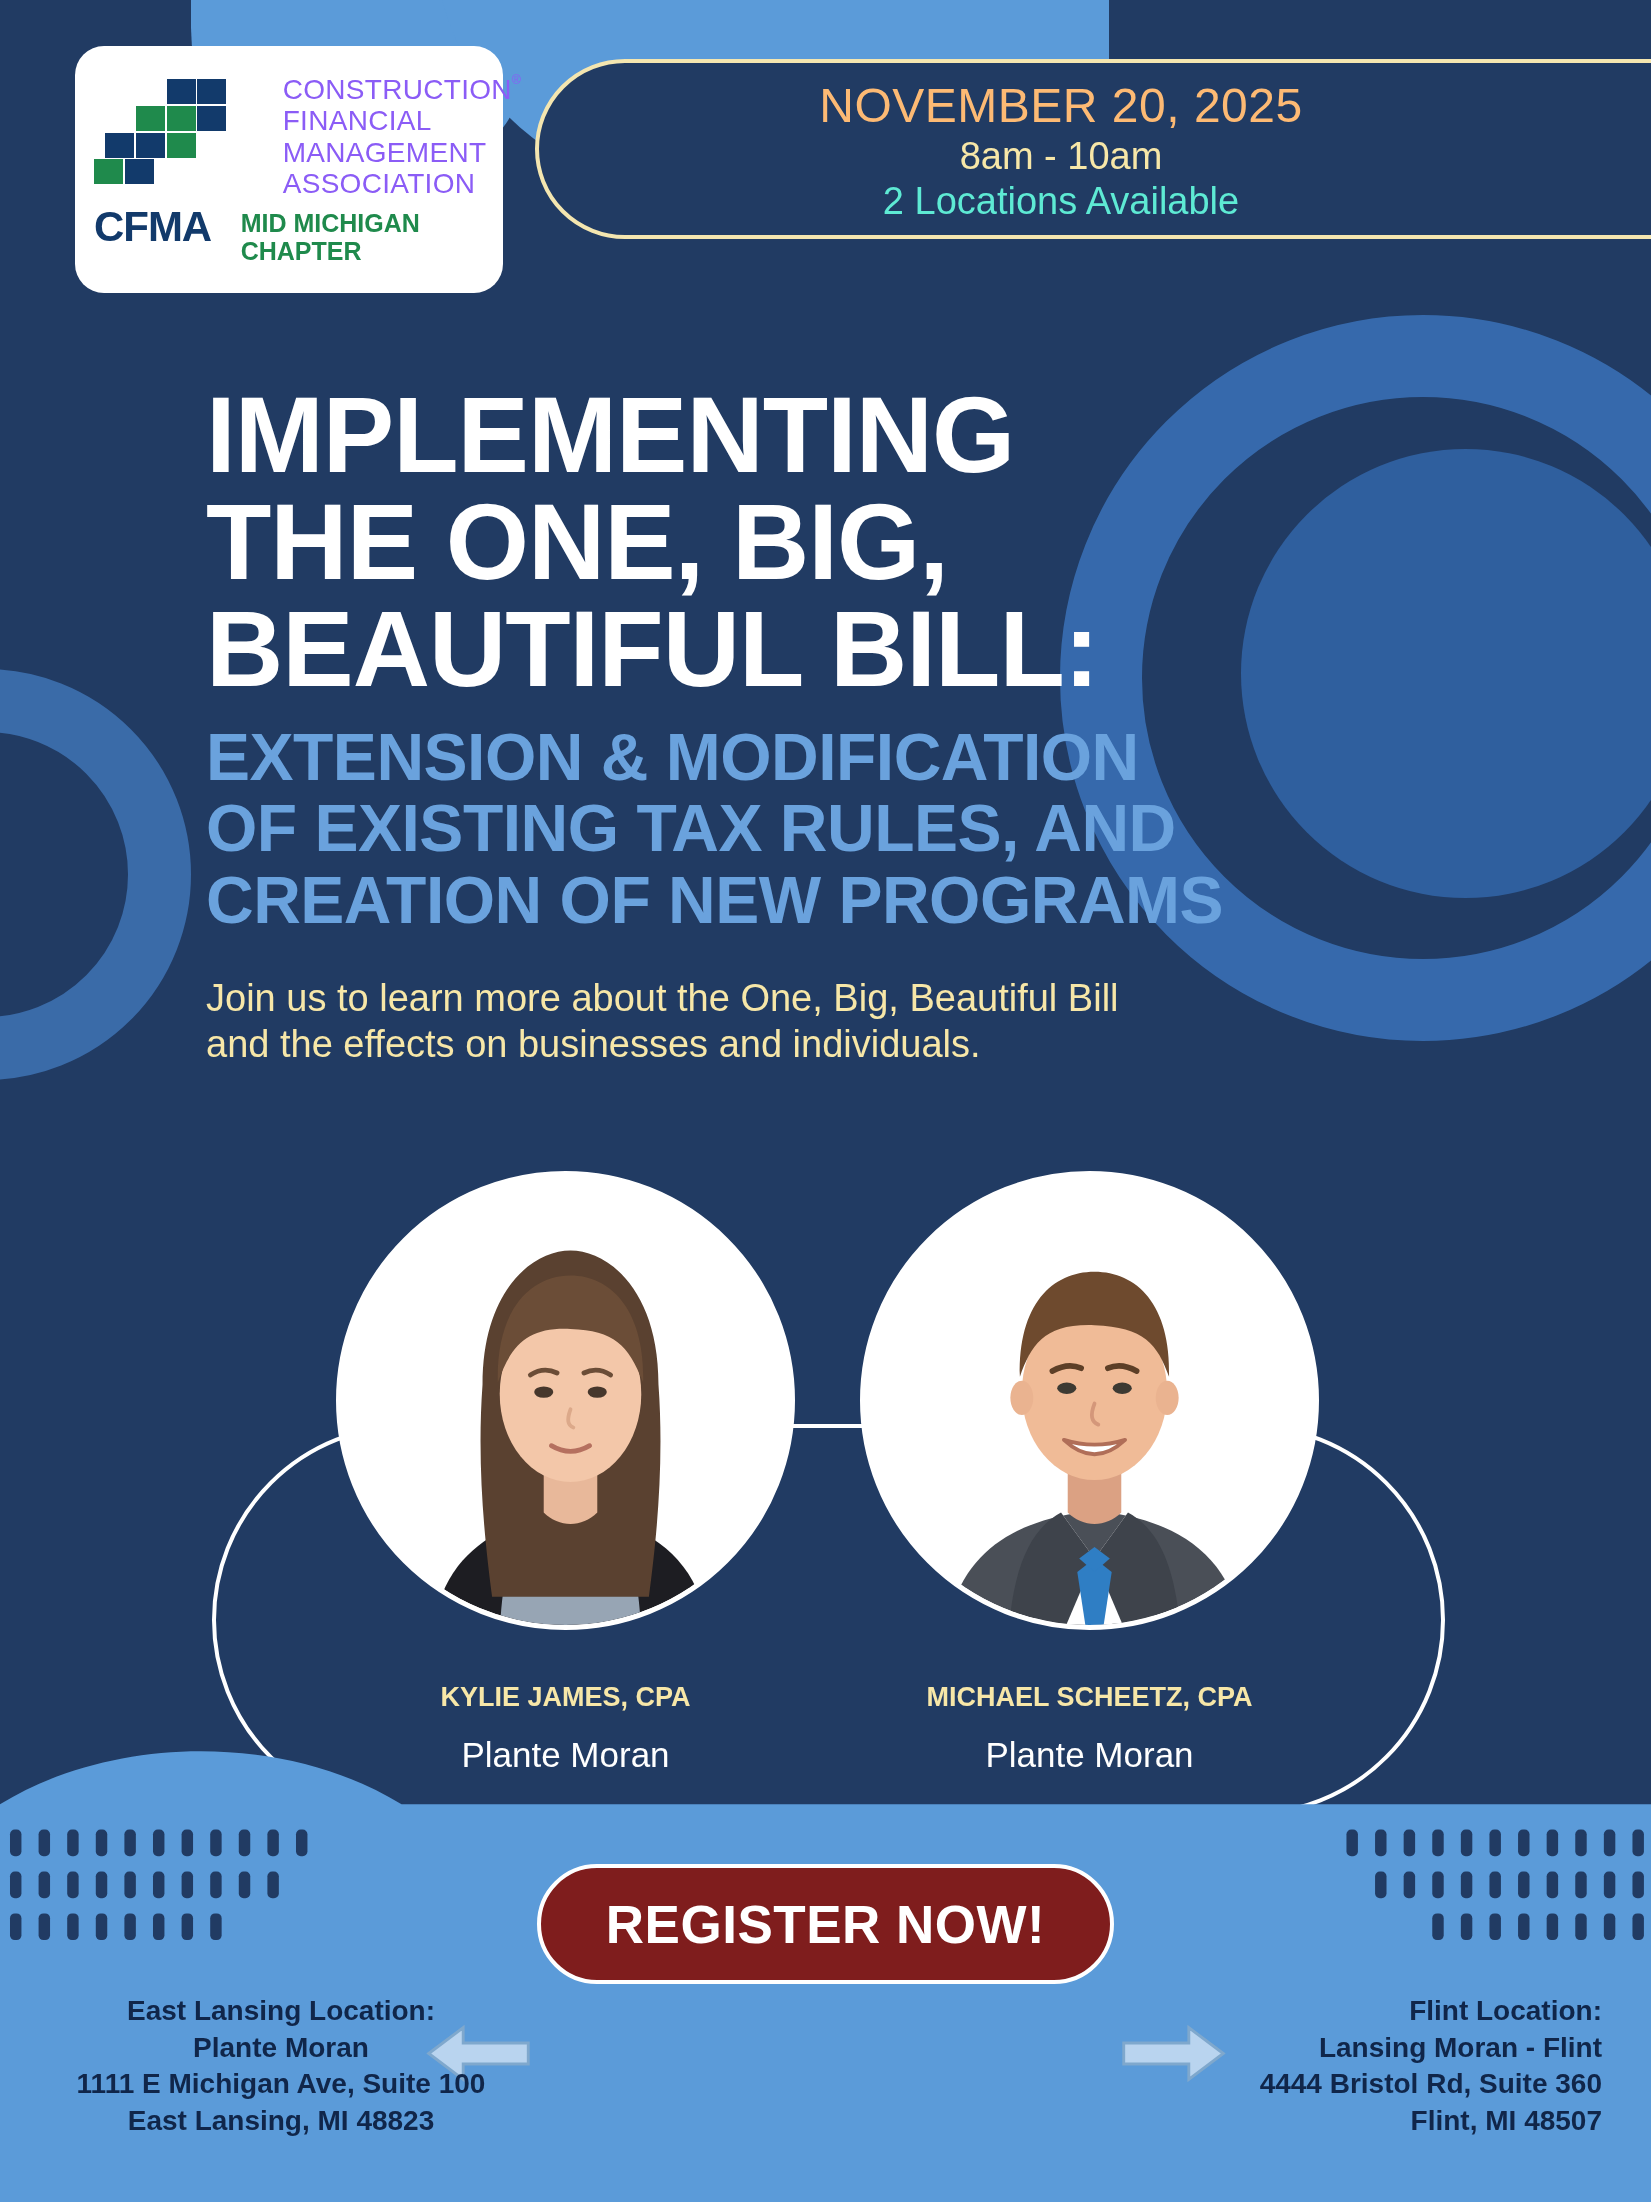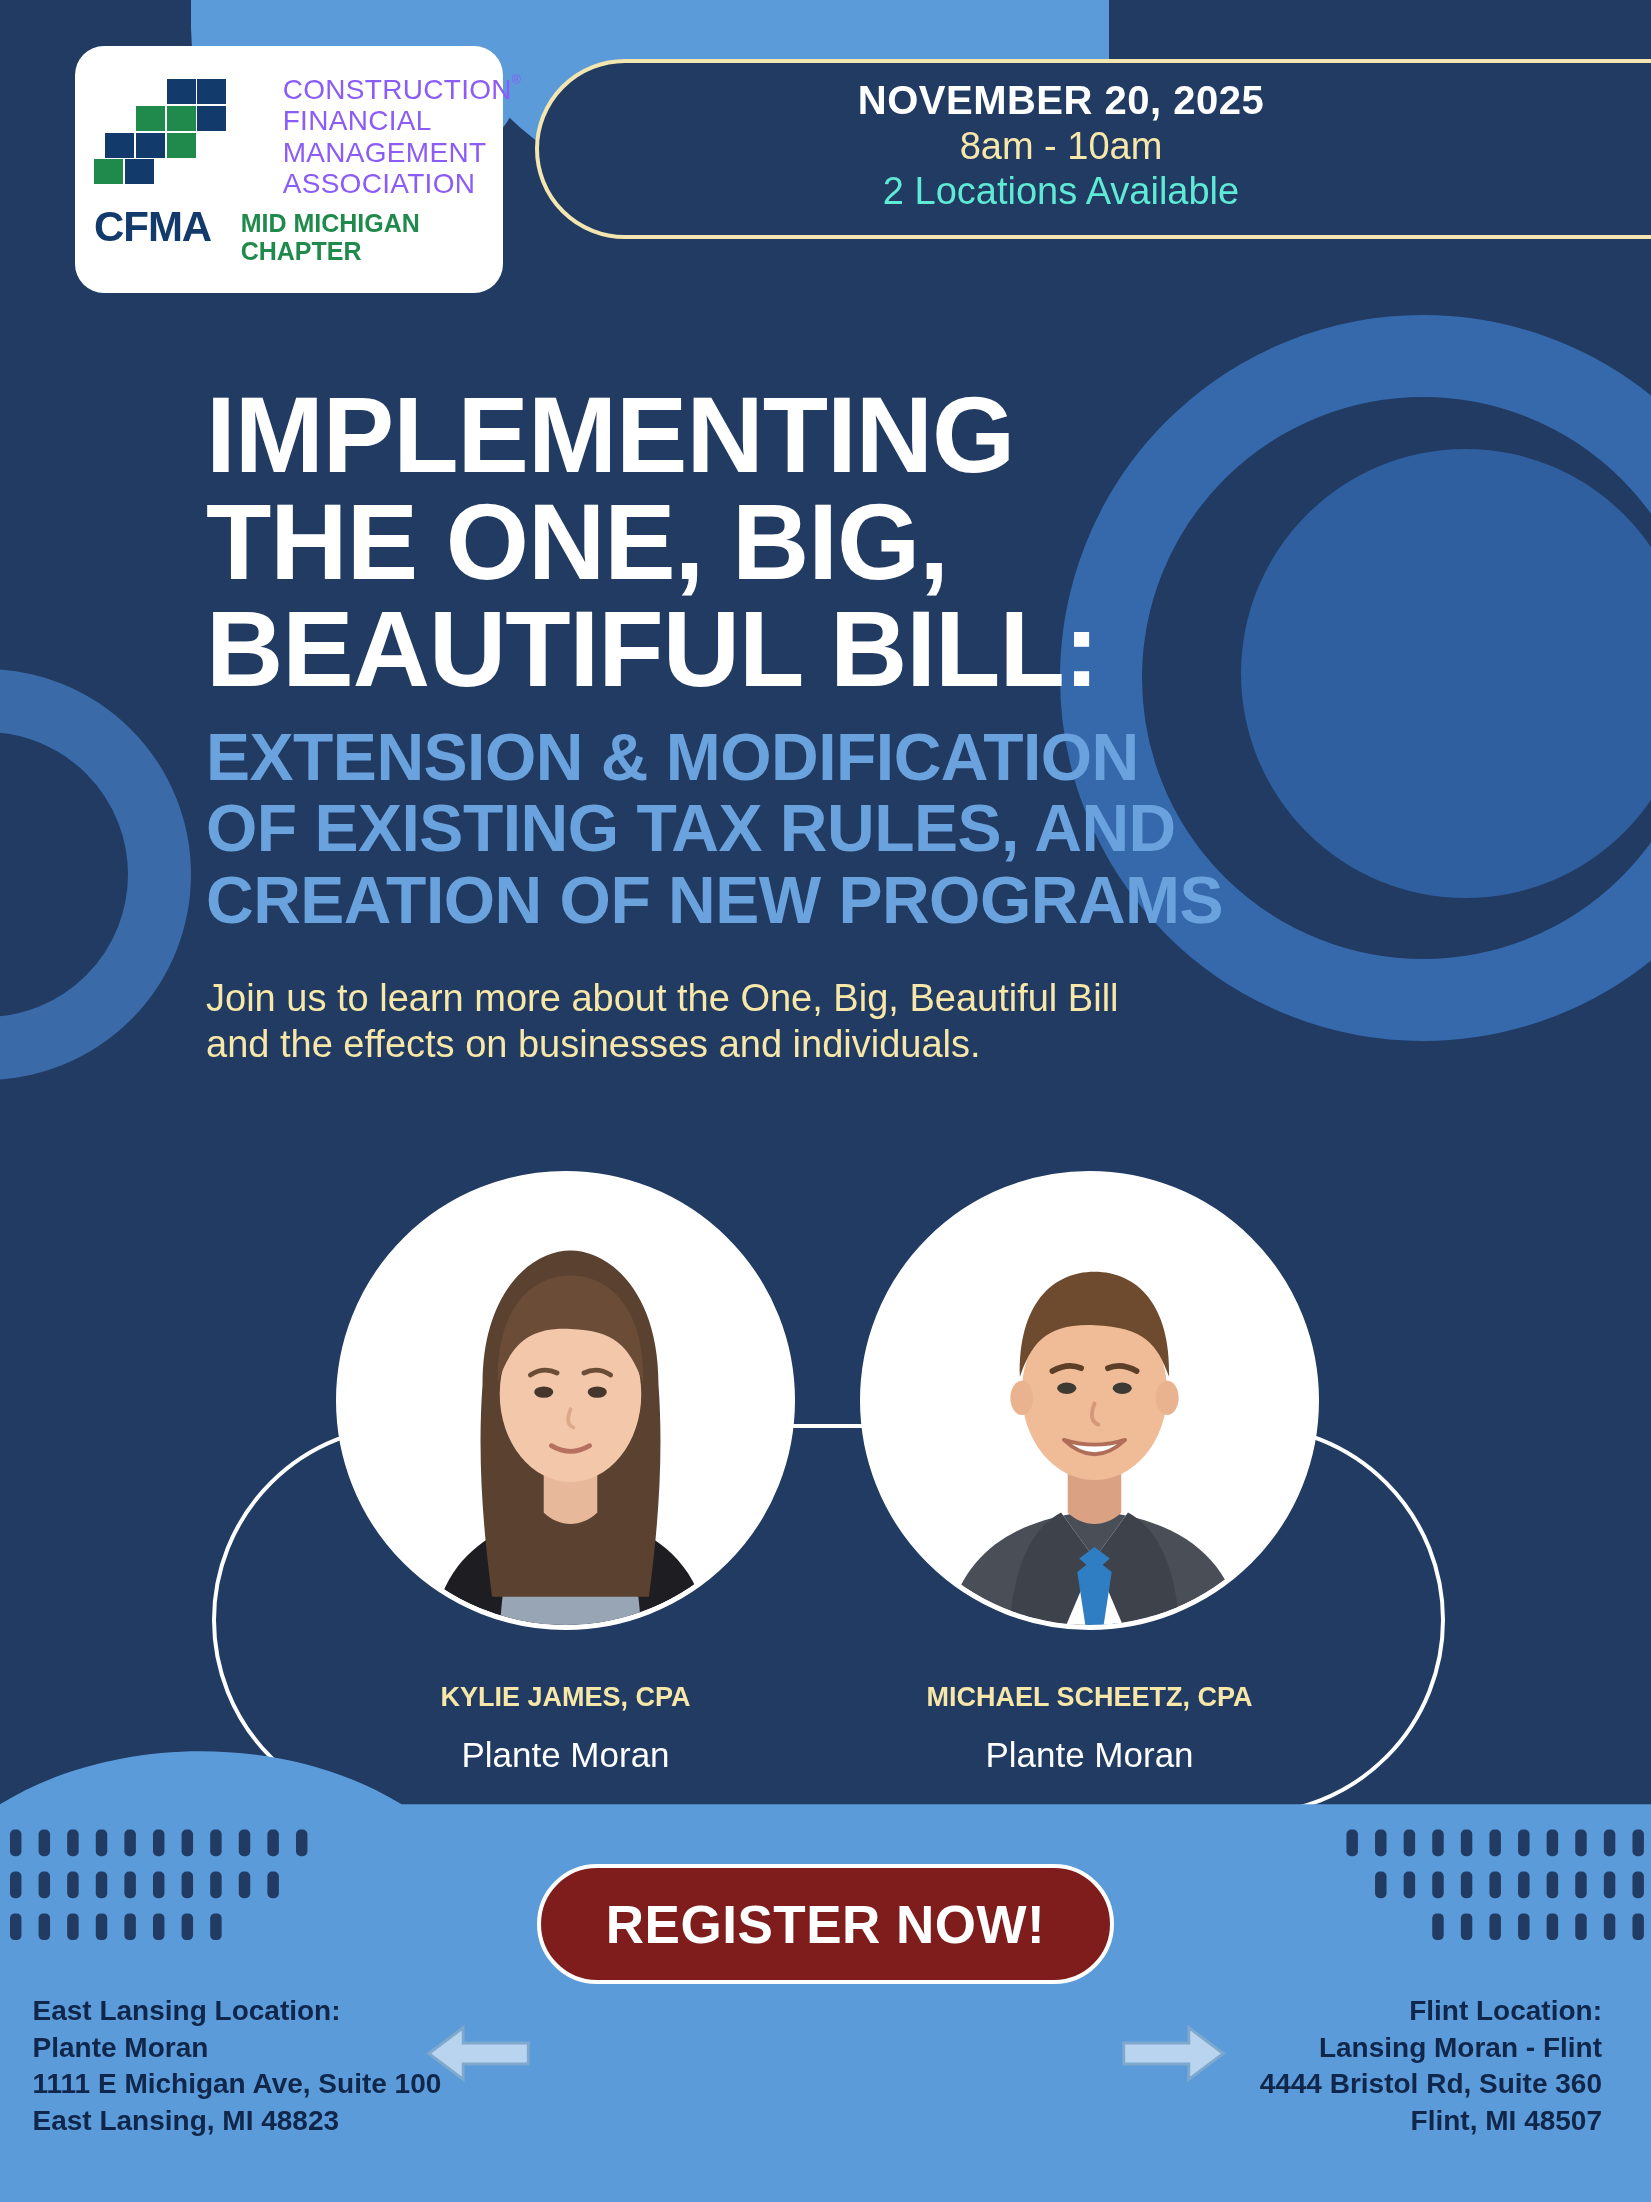--- a/index.html
+++ b/index.html
@@ -57,7 +57,7 @@
     padding-right:124px;
   }
   .date-pill .d1 {
-    font-size:40px; font-weight:bold; letter-spacing:0.5px; color:#ffffff;
+    font-size:48px; font-weight:normal; letter-spacing:0.5px; color:#fdba74;
   }
   .date-pill .d2 { font-size:38px; color:#f7e7a8; margin-top:1.9px; }
   .date-pill .d3 { font-size:38px; color:#5eead4; margin-top:1.9px; }

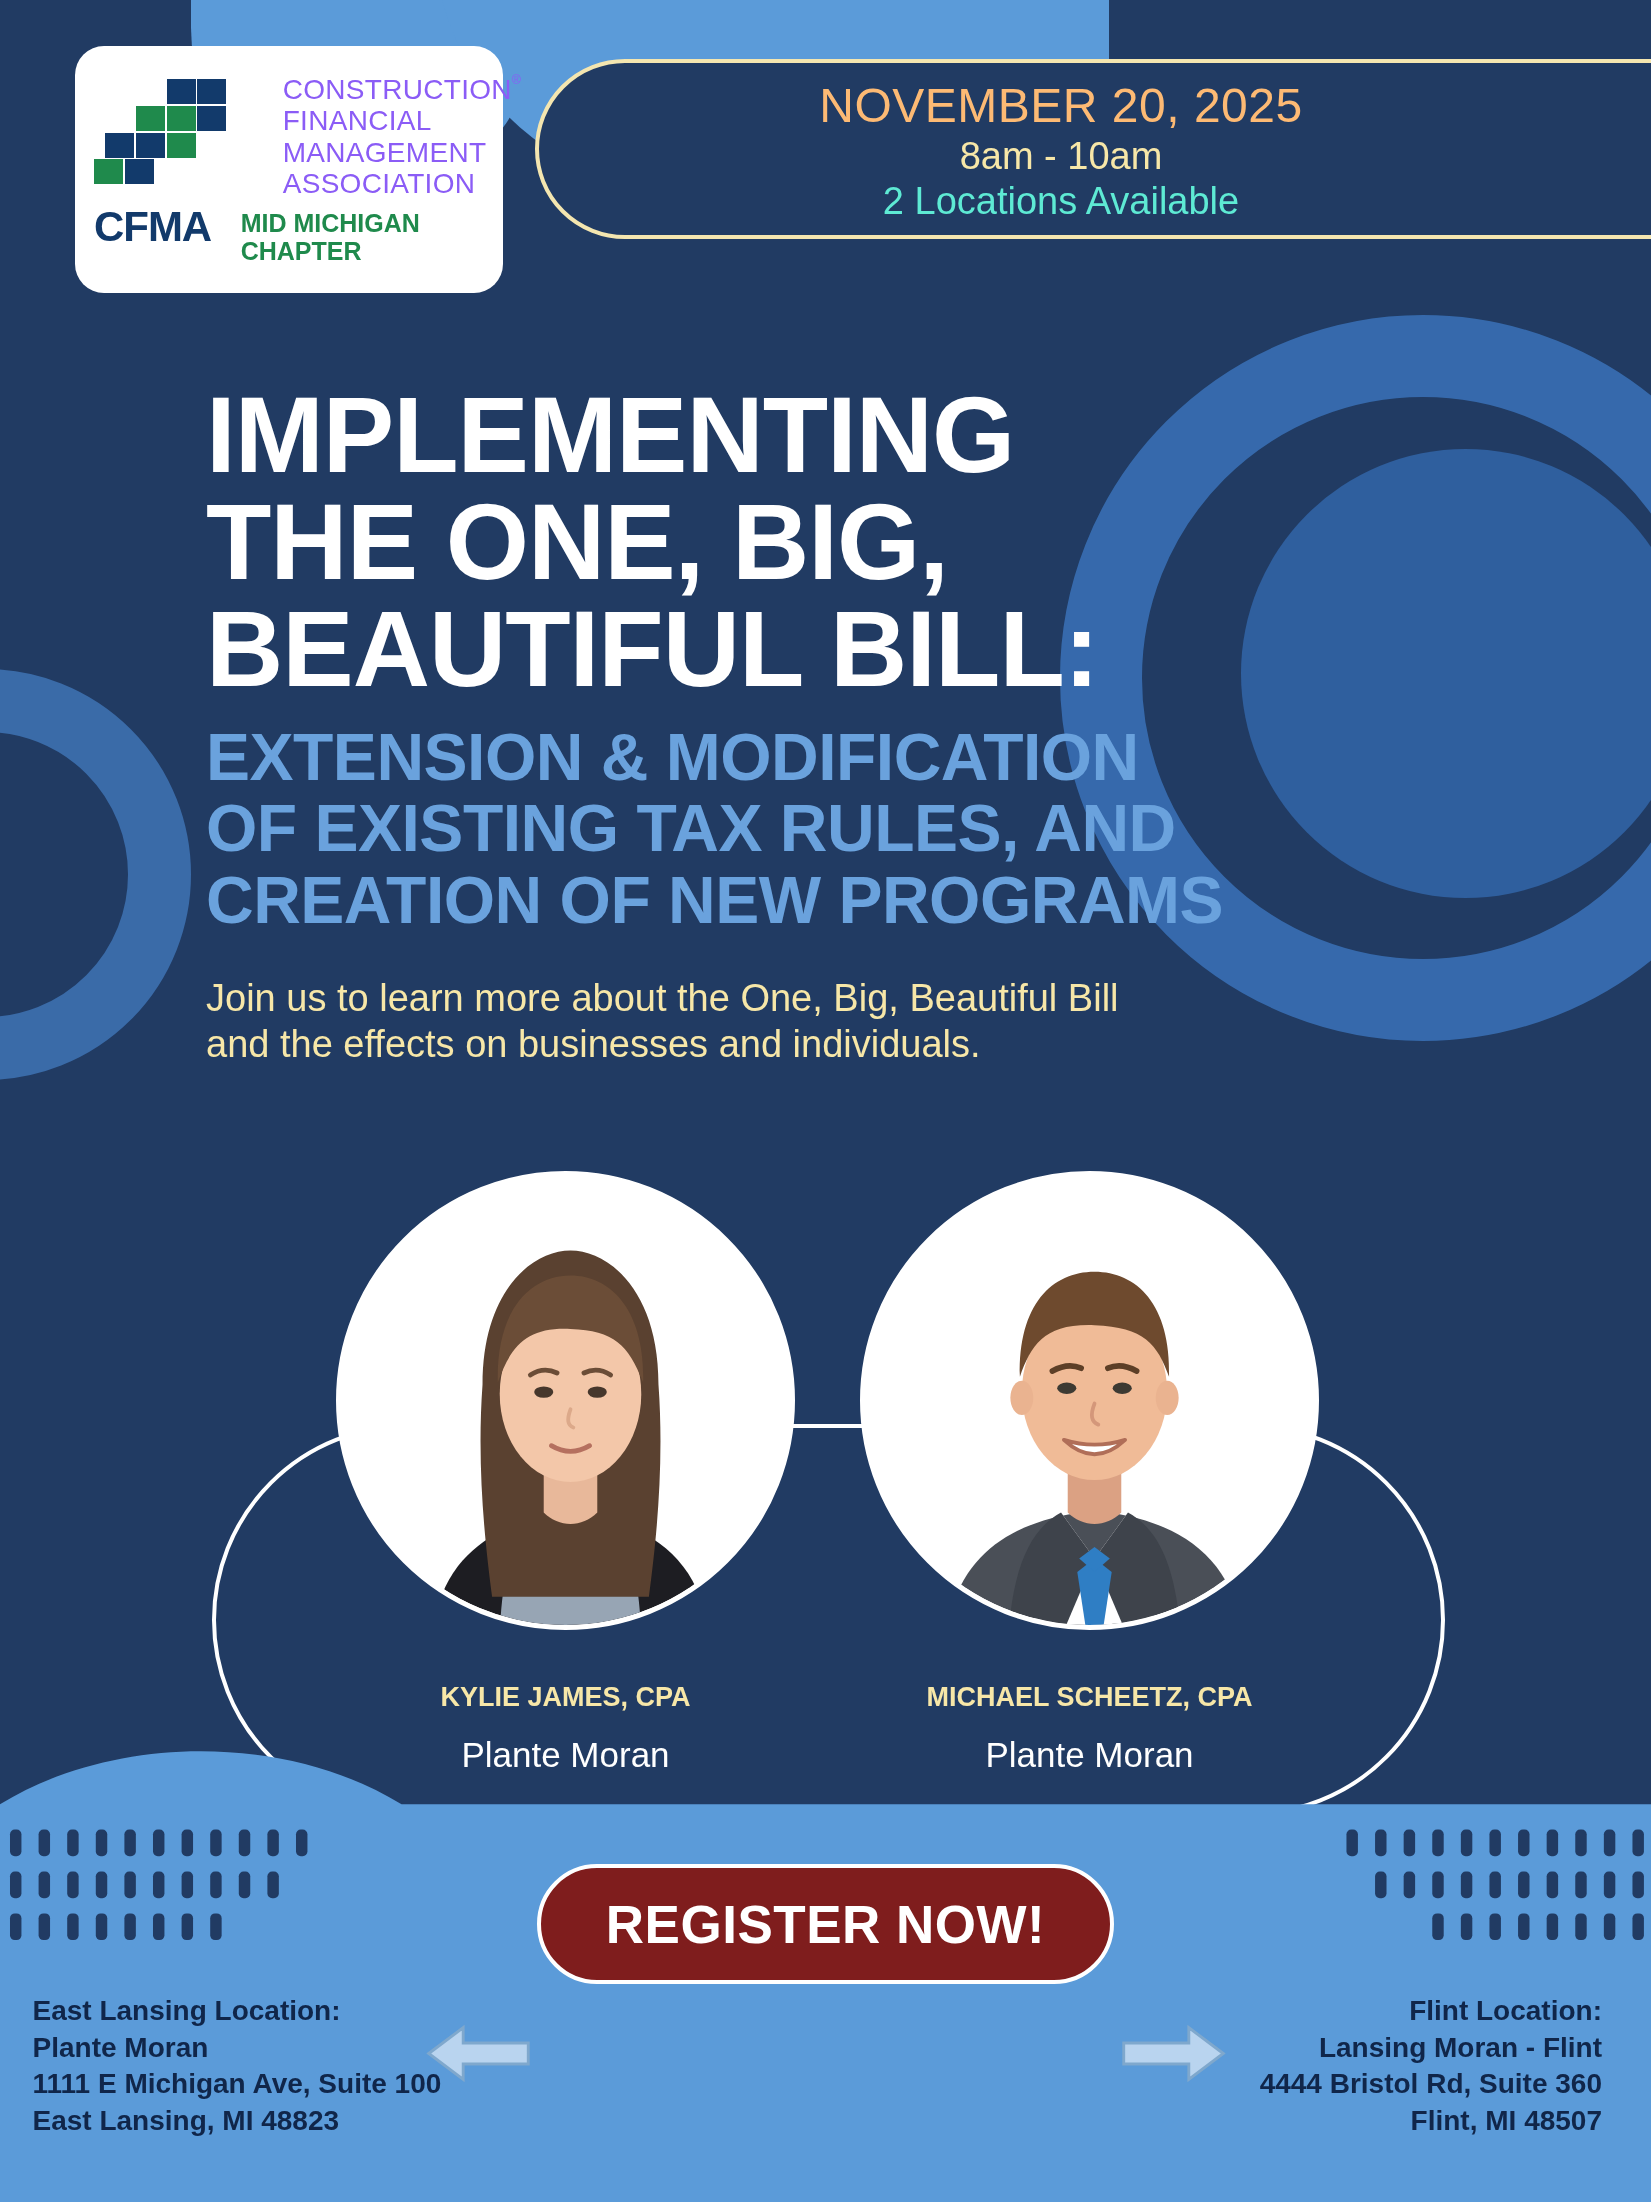--- a/index.html
+++ b/index.html
@@ -161,7 +161,7 @@
     position:absolute; bottom:63px;
     color:#10264a; font-weight:bold; font-size:28px; line-height:1.3;
   }
-  .loc-left { left:32.5px; text-align:left; width:497px; }
+  .loc-left { left:32.5px; text-align:center; width:497px; }
   .loc-right { right:50px; text-align:right; width:535px; }
 
   .arrow { position:absolute; bottom:115px; }

